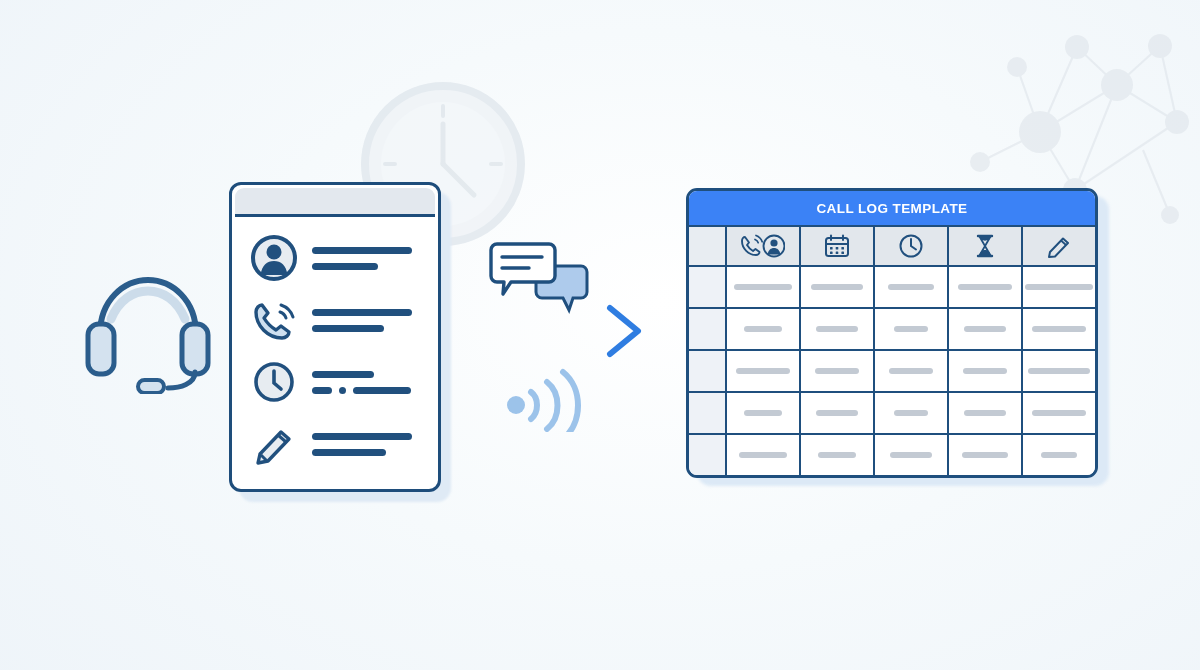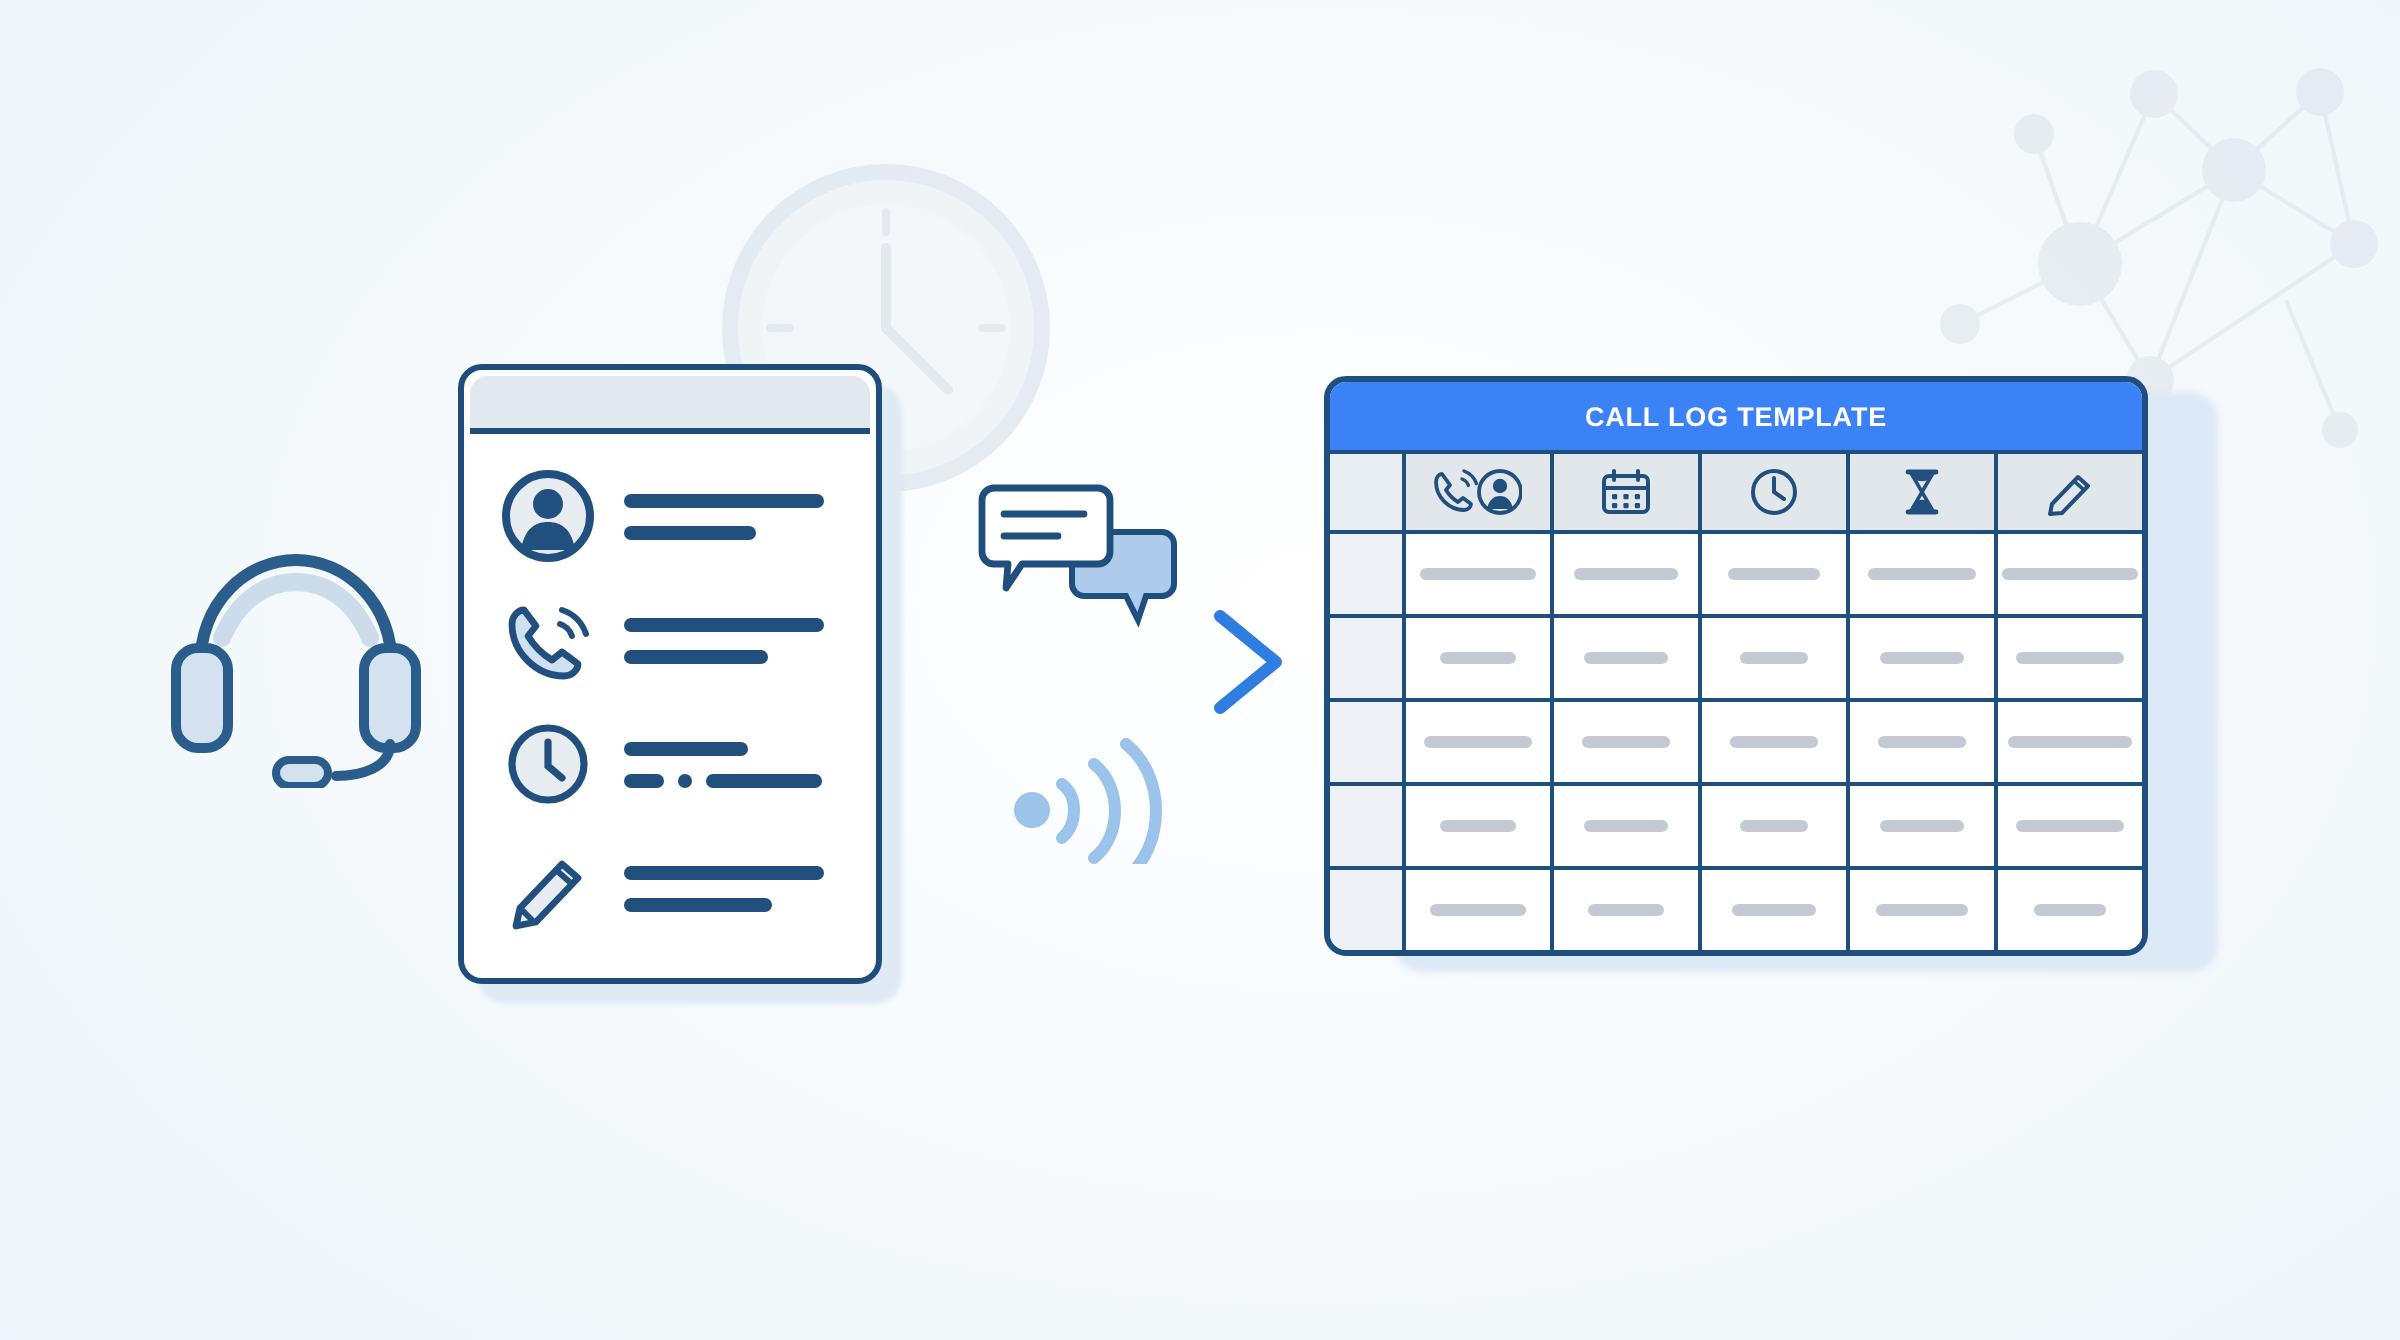--- a/index.html
+++ b/index.html
@@ -61,7 +61,7 @@
     background:#dce9f6;border-radius:14px;filter:blur(1.5px);
   }
   #table{
-    position:absolute;left:662px;top:188px;width:412px;height:290px;
+    position:absolute;left:686px;top:188px;width:412px;height:290px;
     background:#ffffff;border:3px solid #1f4f7e;border-radius:11px;
     box-sizing:border-box;overflow:hidden;
   }

